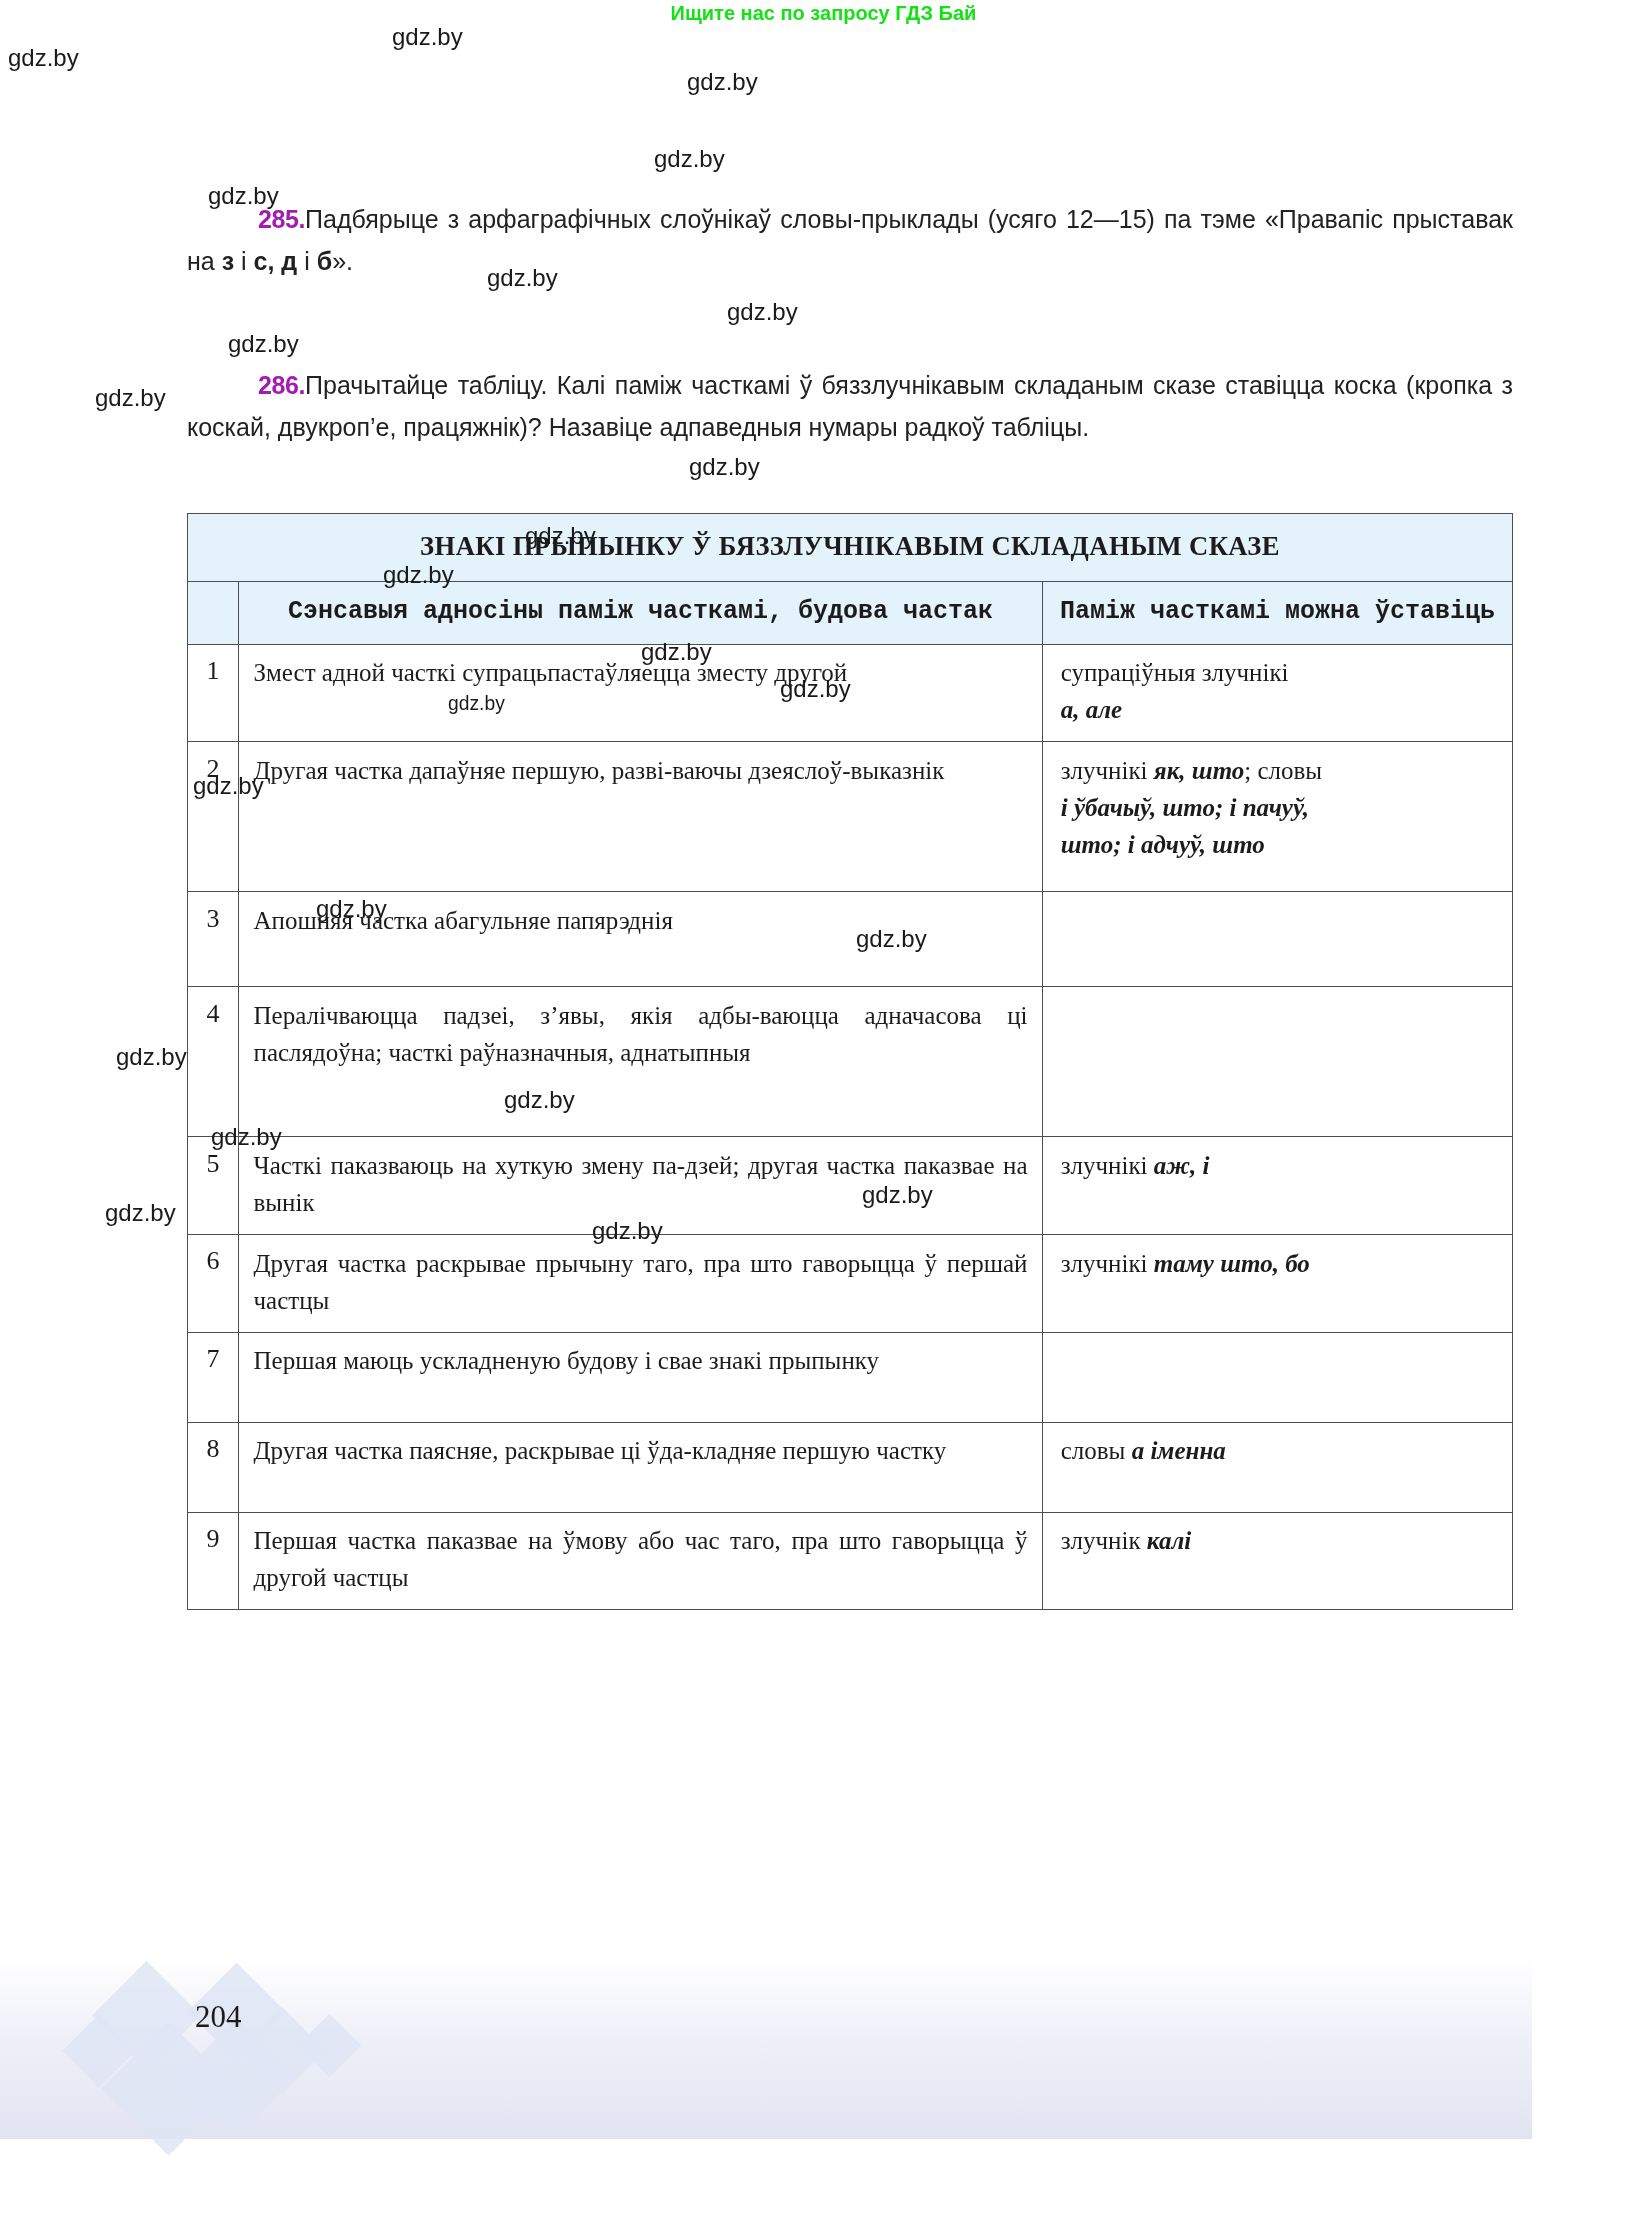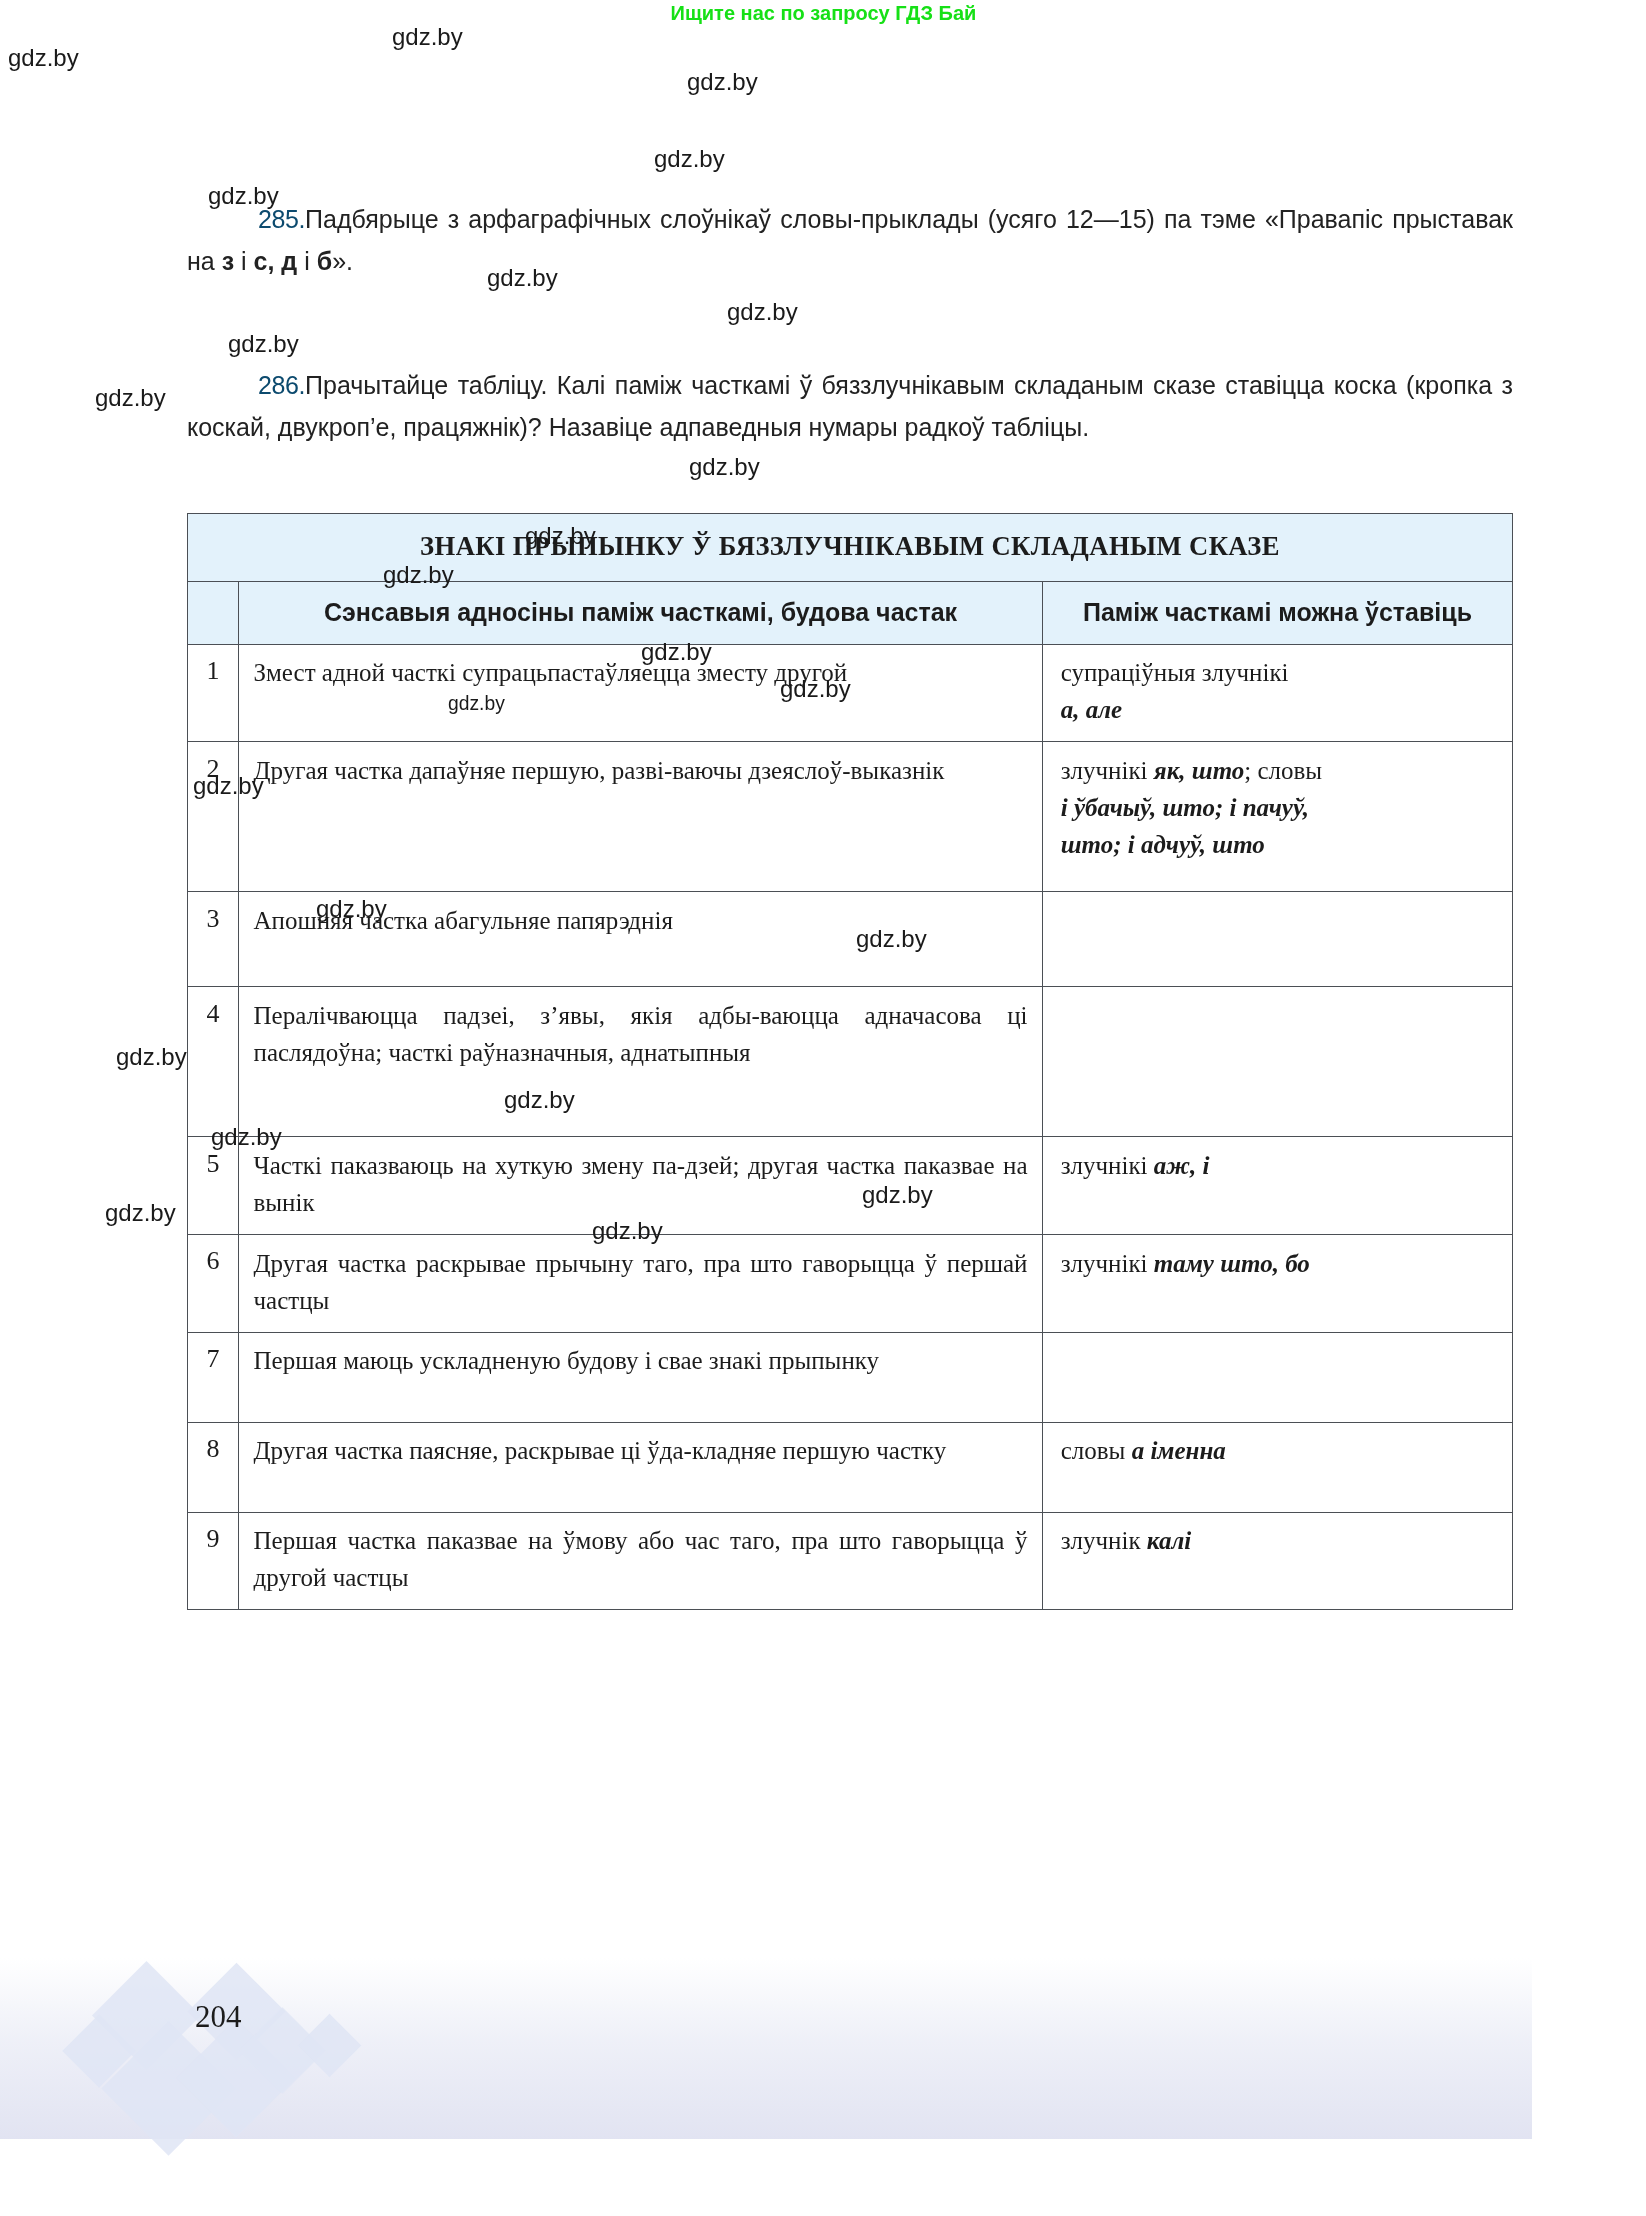--- a/index.html
+++ b/index.html
@@ -76,8 +76,8 @@
     z-index: 3;
   }
   .para .exnum {
-    color: #0c4a6e;
-    font-weight: normal;
+    color: #a21caf;
+    font-weight: bold;
     letter-spacing: -0.4px;
   }
   .para b { font-weight: bold; }

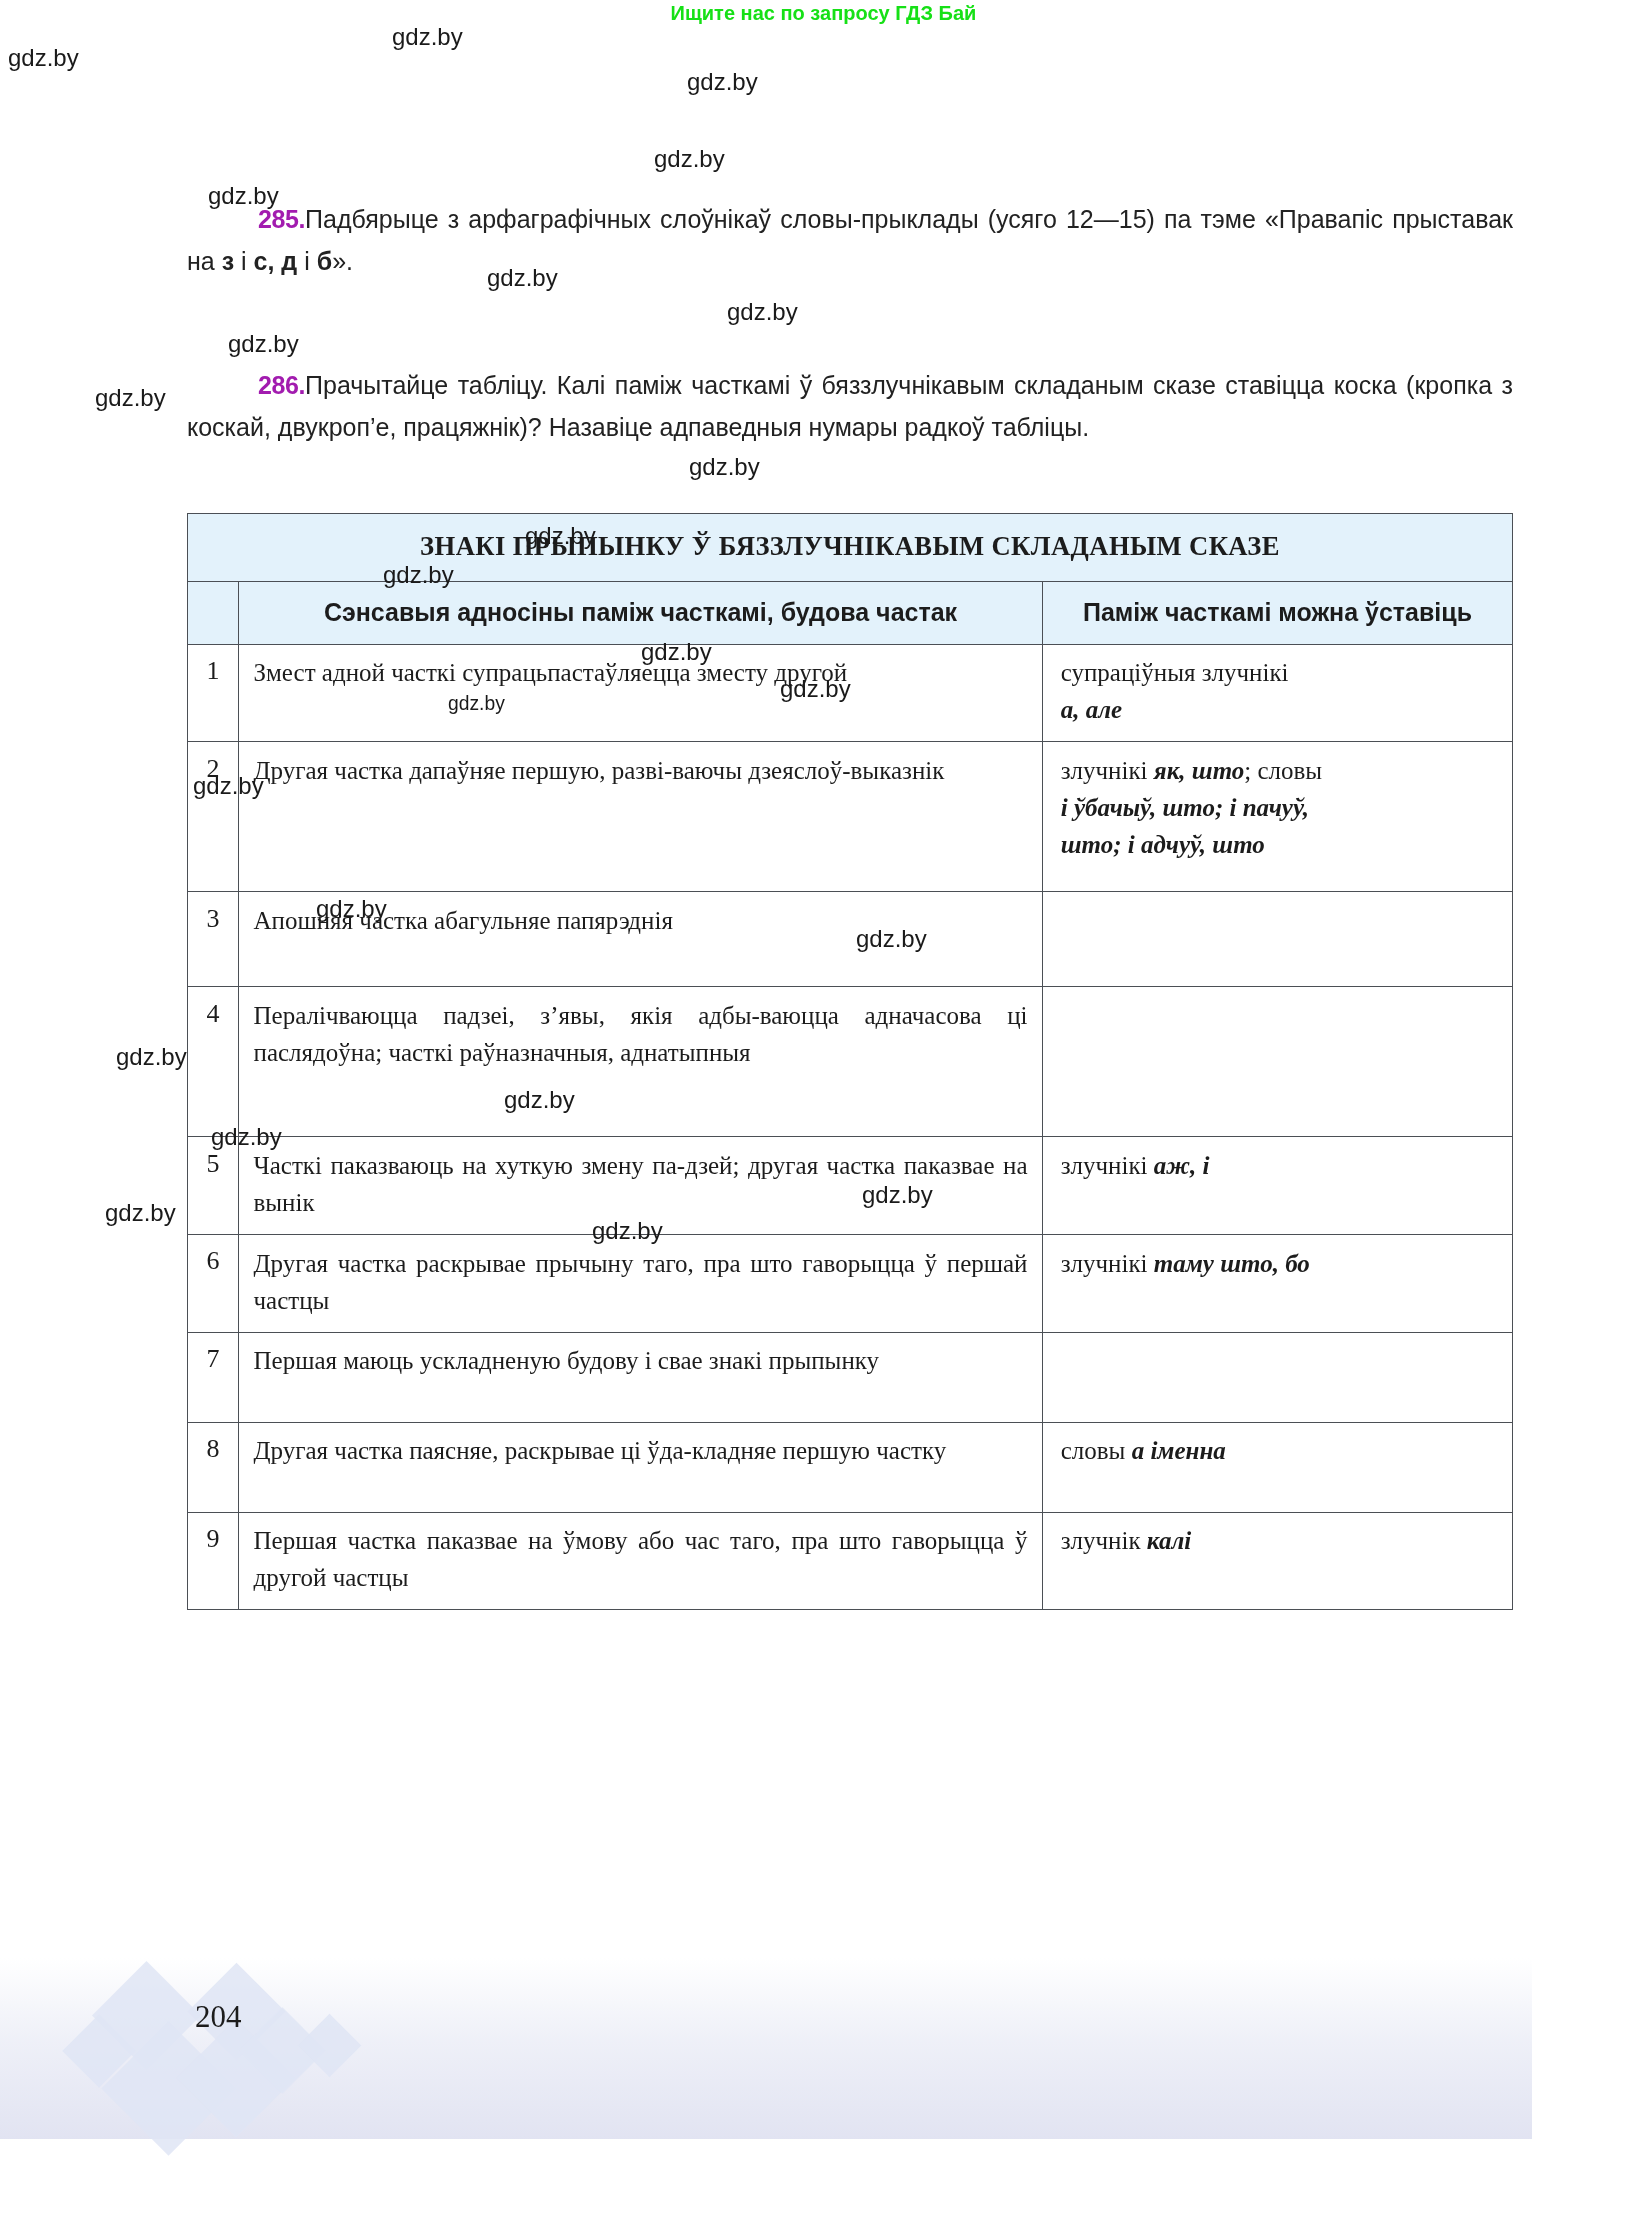--- a/index.html
+++ b/index.html
@@ -112,7 +112,7 @@
   .hdr-col {
     background: #e3f2fb;
     text-align: center;
-    font-family: Liberation Sans, sans-serif;
+    font-family: Liberation Mono, monospace;
     font-weight: bold;
     font-size: 25px;
     line-height: 34px;

